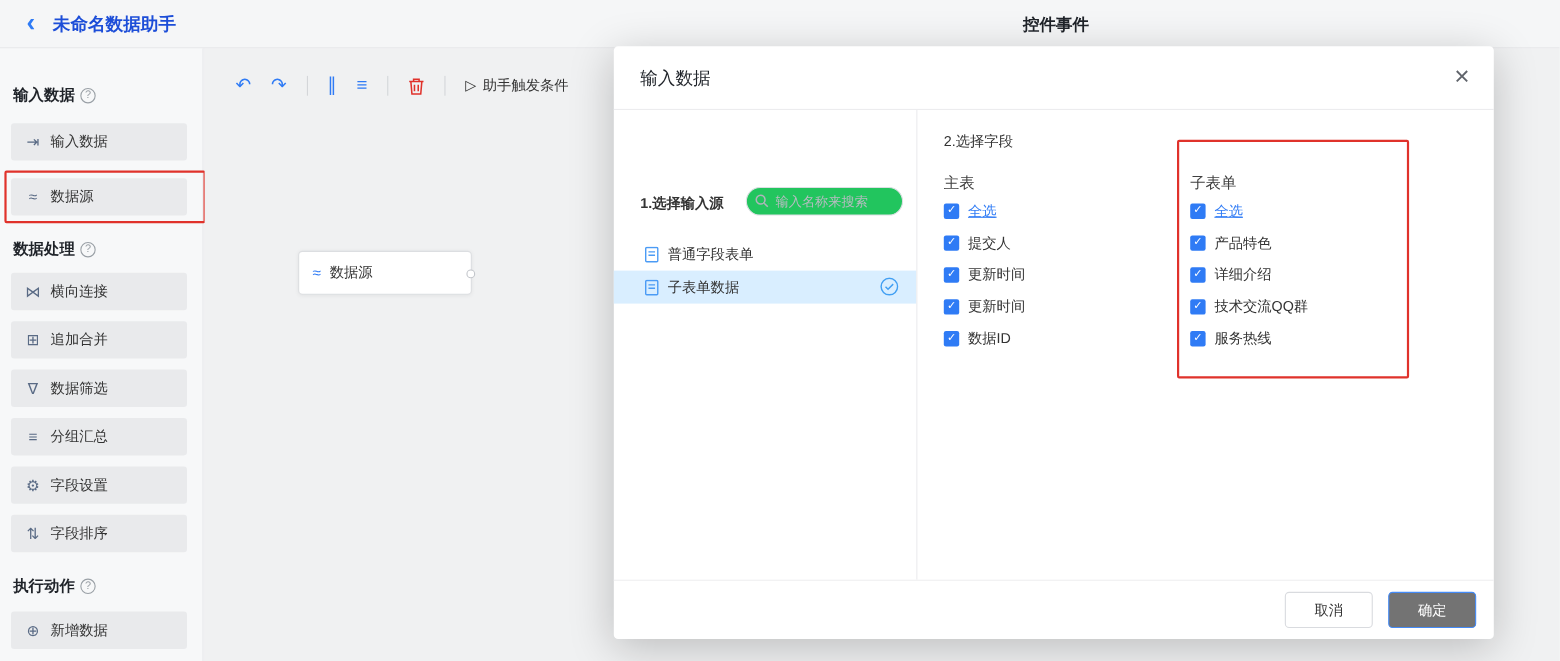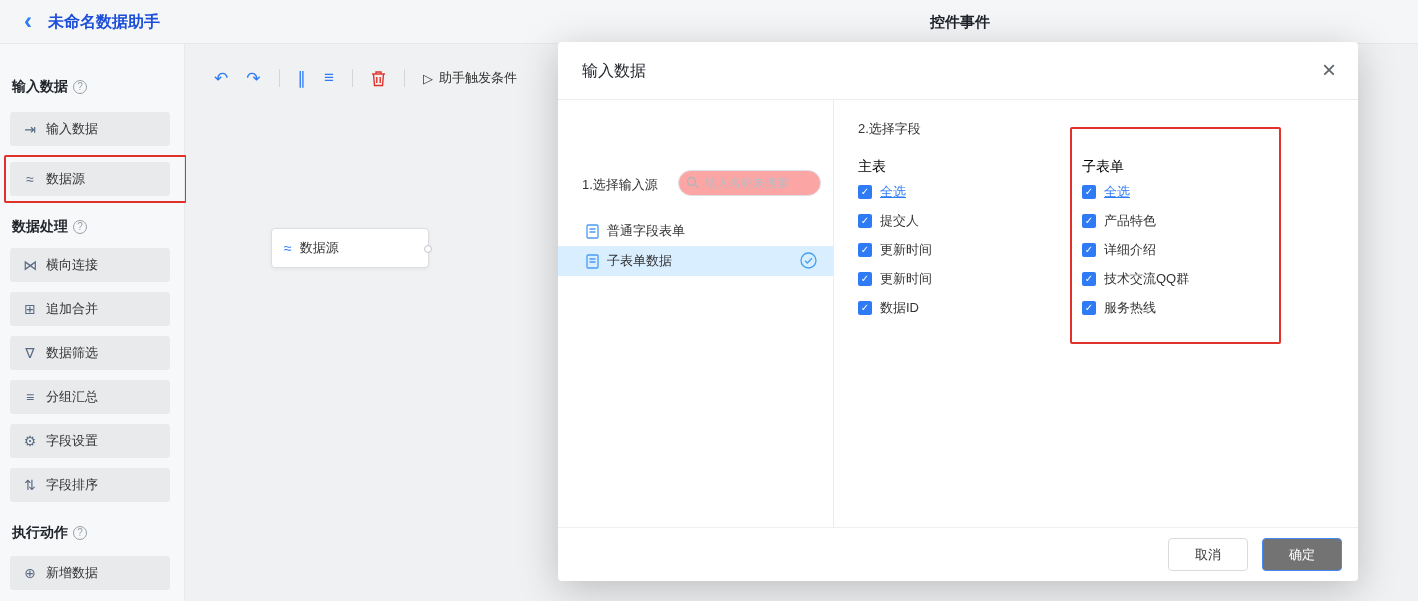--- a/index.html
+++ b/index.html
@@ -47,7 +47,7 @@
   .src-row { position:absolute; left:0; width:275px; height:30px; display:flex; align-items:center; gap:8px; padding-left:28px; font-size:13px; color:#333; cursor:pointer; }
   .src-row.sel { background:#d9eeff; }
   .src-check { position:absolute; right:16px; top:6px; }
-  .grp-title { position:absolute; font-size:14px; color:#000000; }
+  .grp-title { position:absolute; font-size:14px; color:#404040; }
   .chk-row { position:absolute; display:flex; align-items:center; gap:8px; font-size:13px; color:#333; cursor:pointer; height:16px; }
   .chk { width:14px; height:14px; background:#2f7bf5; border-radius:2px; color:#fff; font-size:10px; line-height:14px; text-align:center; flex:0 0 14px; }
   .sel-all { color:#2f7bf5; text-decoration:underline; }

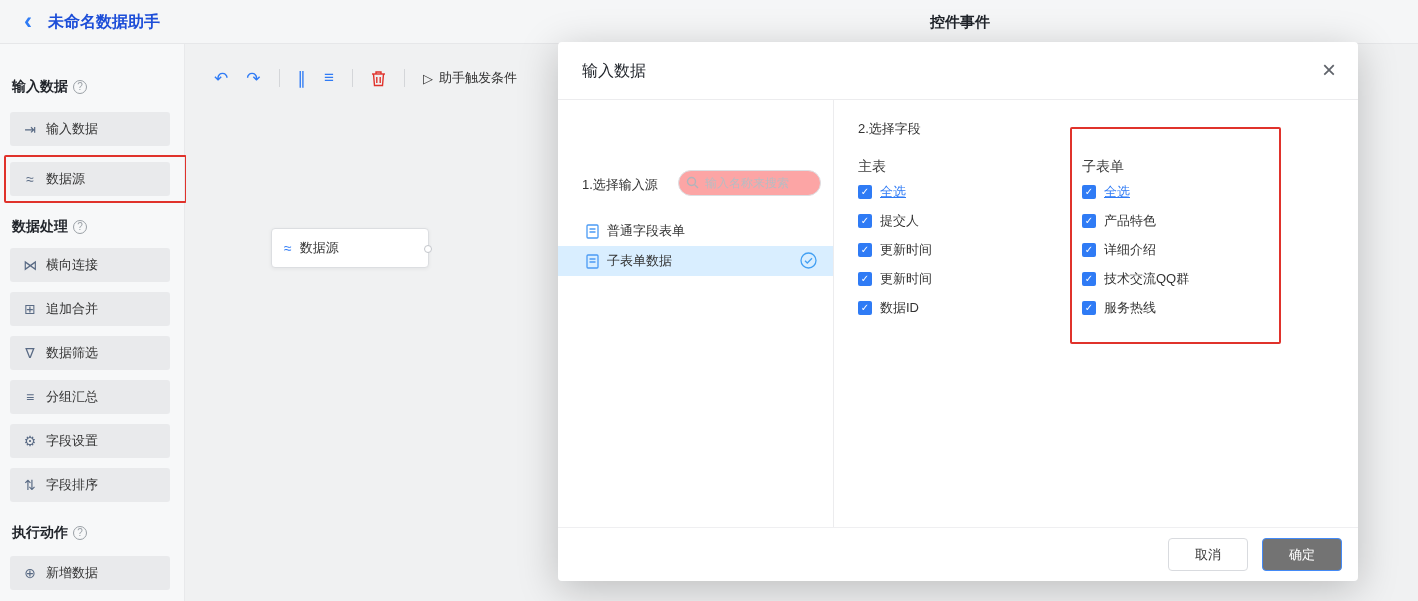--- a/index.html
+++ b/index.html
@@ -162,7 +162,7 @@
     </div>
 
     <div class="m-left">
-      <span class="sec-heading" style="left:24px; top:76px;">1.选择输入源</span>
+      <span class="sec-heading" style="left:24px; top:76px;font-weight:bold;">1.选择输入源</span>
       <span class="search-wrap">
         <svg class="search-ic" width="13" height="13" viewBox="0 0 13 13" fill="none" stroke="#b0b4bb" stroke-width="1.4">
           <circle cx="5.5" cy="5.5" r="4"></circle>

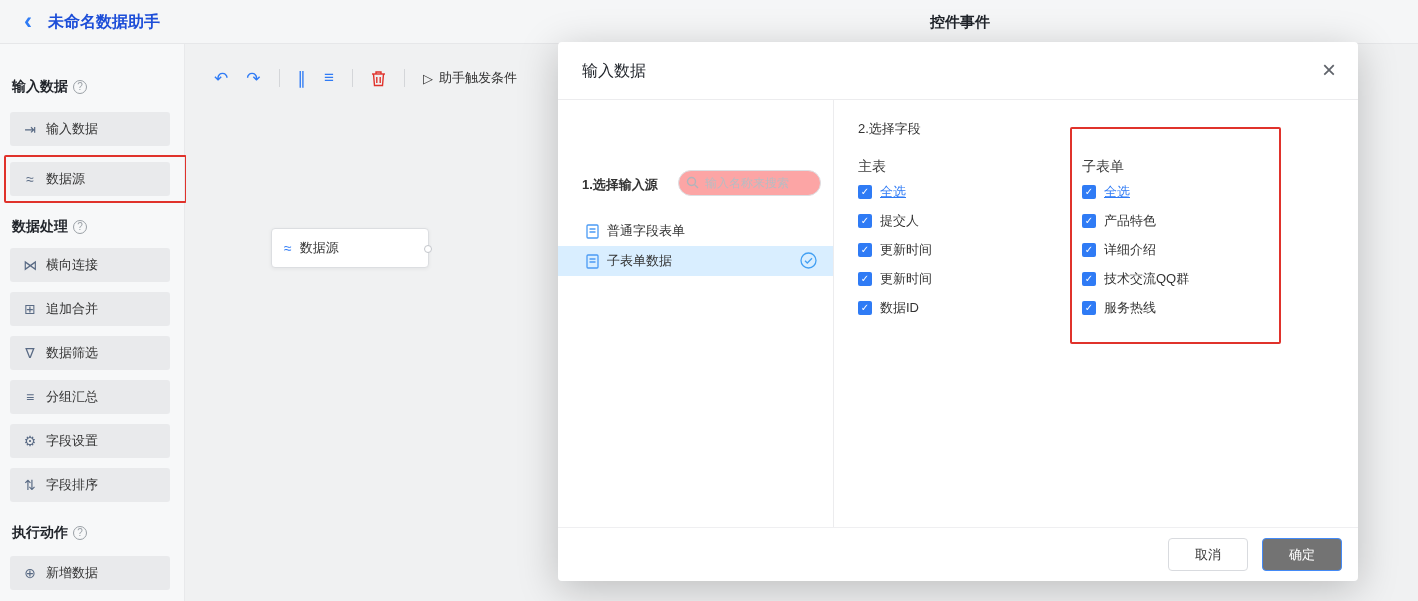--- a/index.html
+++ b/index.html
@@ -41,7 +41,7 @@
   .m-vsep { position:absolute; left:275px; top:58px; width:1px; height:427px; background:#ececee; }
   .sec-heading { position:absolute; font-size:13px; color:#333; }
   .search-wrap { position:absolute; left:120px; top:70px; width:143px; height:26px; }
-  .search-input { width:143px; height:26px; border:1px solid #dcdfe3; border-radius:13px; background:#fca5a5; padding:0 8px 0 26px; font-size:12px; color:#333; outline:none; font-family:Liberation Serif, serif; }
+  .search-input { width:143px; height:26px; border:1px solid #dcdfe3; border-radius:13px; background:#22c55e; padding:0 8px 0 26px; font-size:12px; color:#333; outline:none; font-family:Liberation Serif, serif; }
   .search-input::placeholder { color:#b8bcc2; }
   .search-ic { position:absolute; left:8px; top:6px; }
   .src-row { position:absolute; left:0; width:275px; height:30px; display:flex; align-items:center; gap:8px; padding-left:28px; font-size:13px; color:#333; cursor:pointer; }

